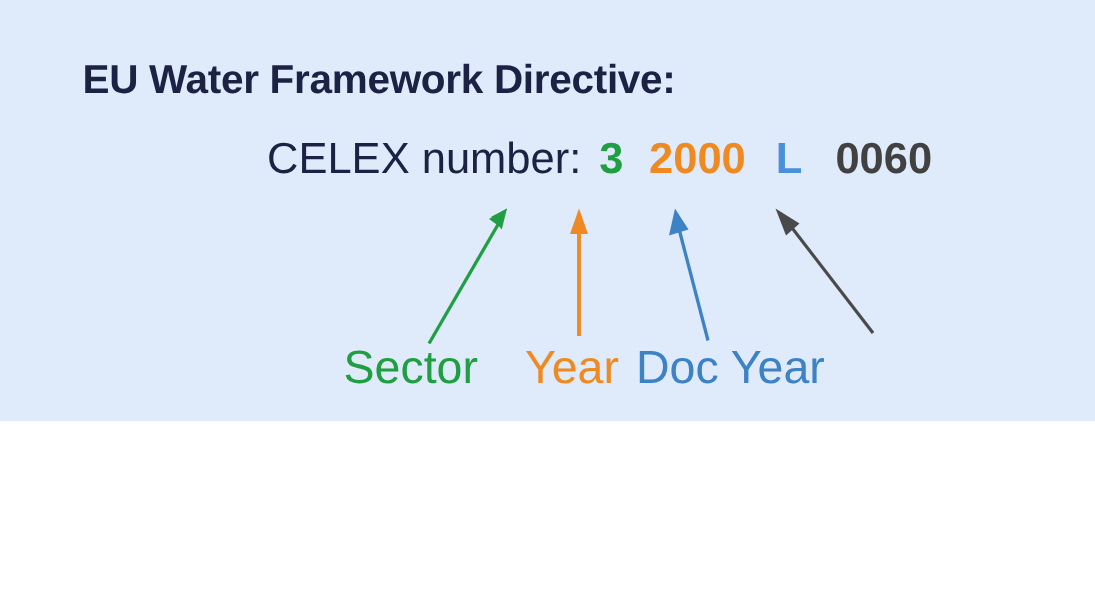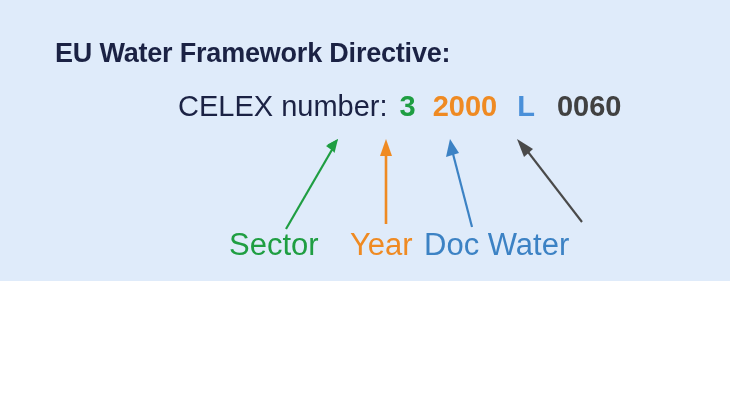--- a/index.html
+++ b/index.html
@@ -124,7 +124,7 @@
 
   <div class="legend" id="legend-sector">Sector</div>
   <div class="legend" id="legend-year">Year</div>
-  <div class="legend" id="legend-doctype">Doc Water</div>
+  <div class="legend" id="legend-doctype">Doc Year</div>
 
   <svg id="eu-logo" viewBox="0 0 80 72" width="80" height="72">
 

